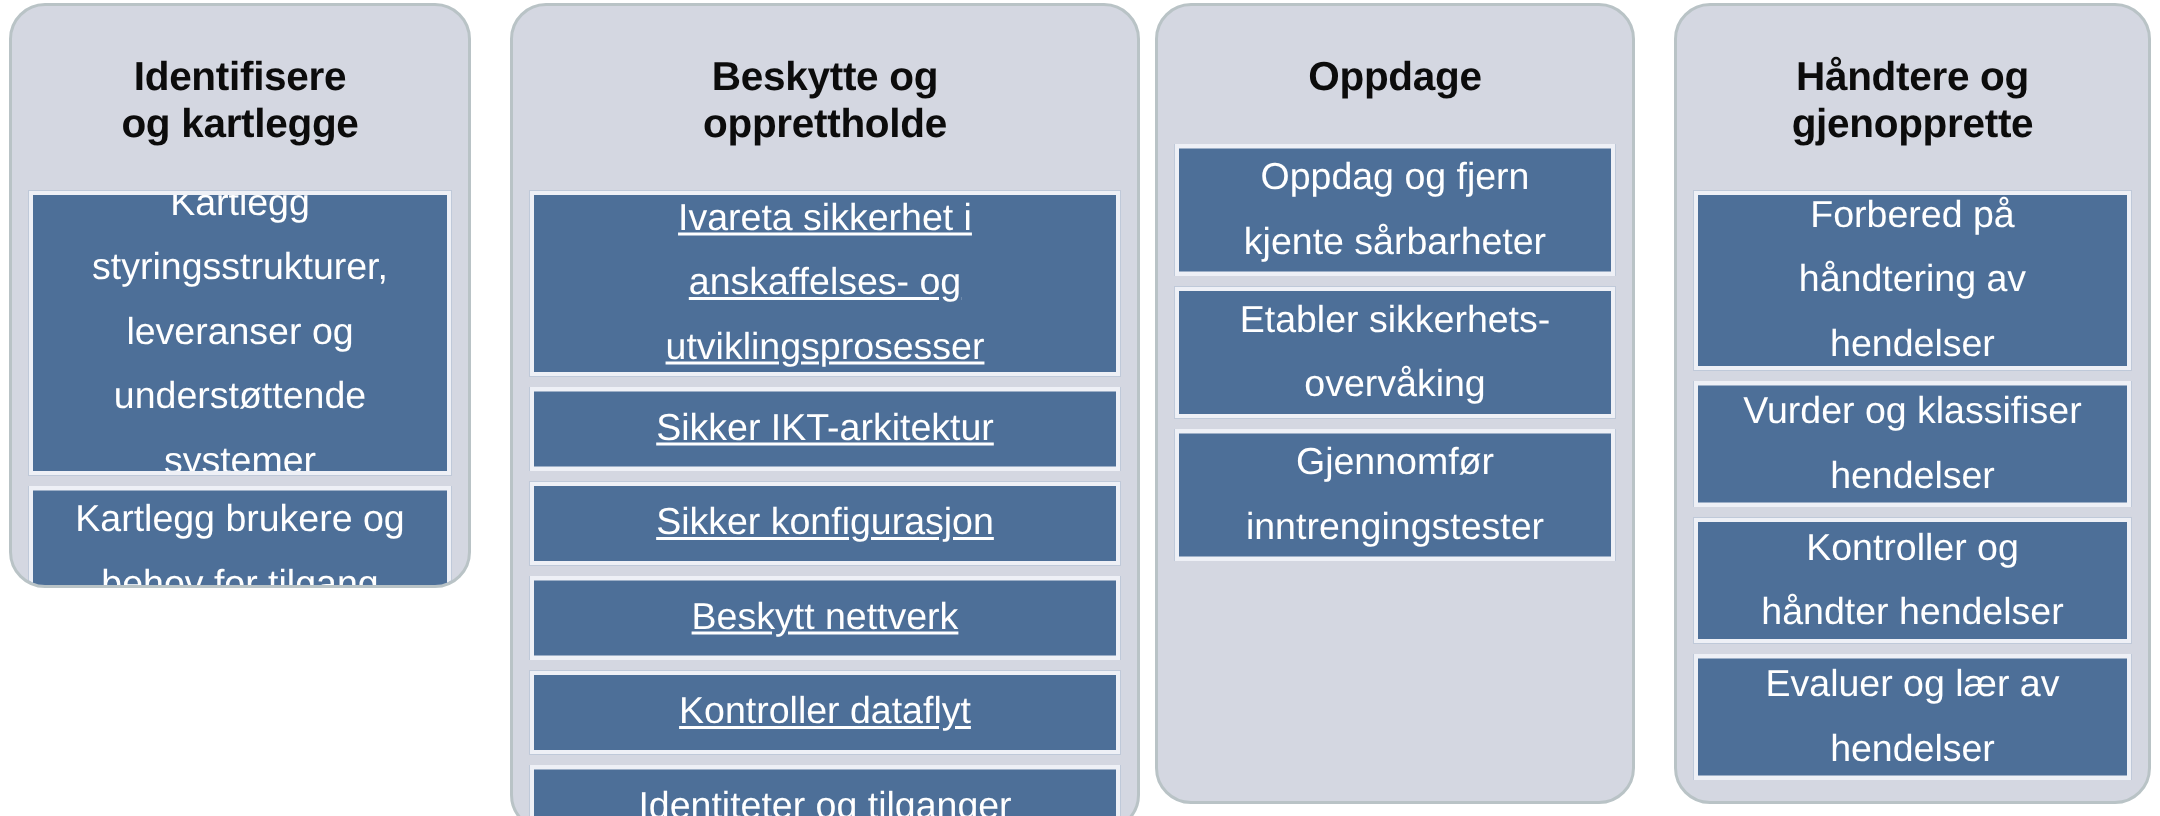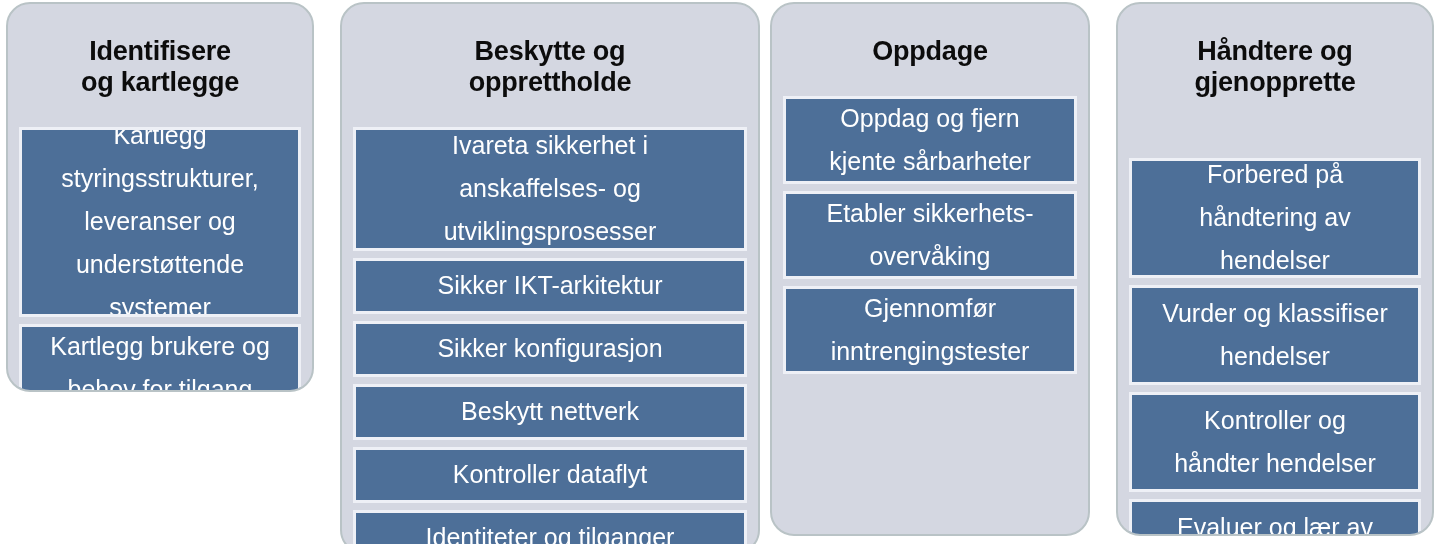--- a/index.html
+++ b/index.html
@@ -41,7 +41,7 @@
   .panel-1 { left: 6px;    width: 308px; height: 390px; }
   .panel-2 { left: 340px;  width: 420px; height: 552px; }
   .panel-3 { left: 770px;  width: 320px; height: 534px; }
-  .panel-4 { left: 1116px; width: 318px; height: 534px; gap: 31px; }
+  .panel-4 { left: 1116px; width: 318px; height: 534px; }
 
   
   .panel-title {

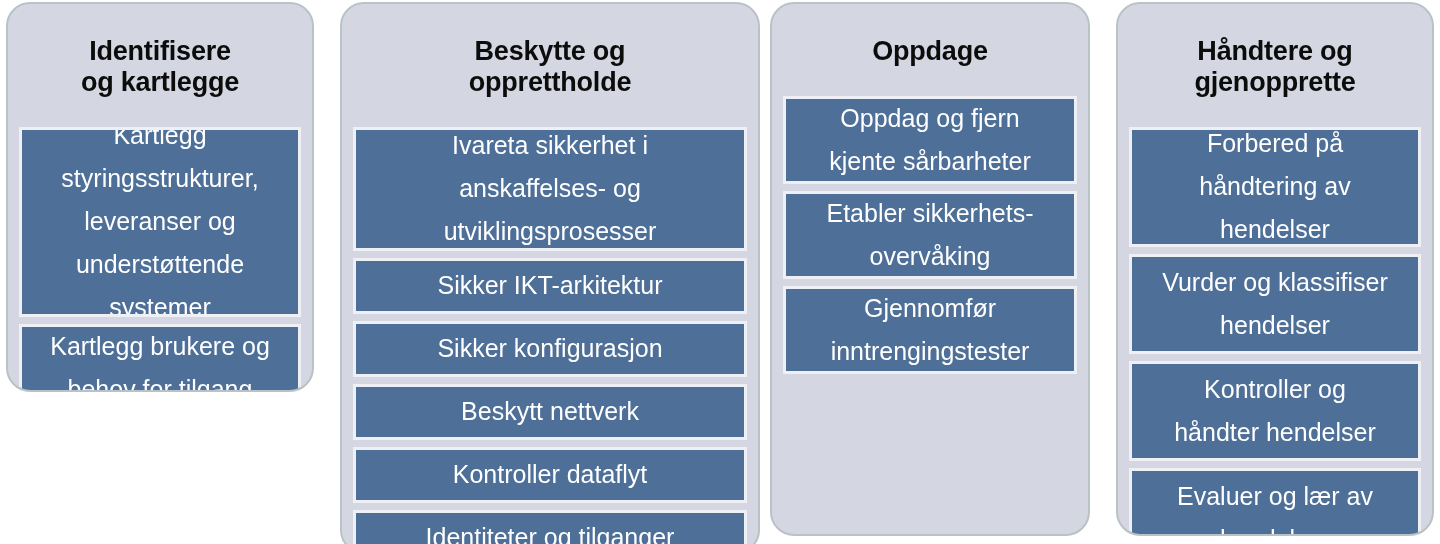--- a/index.html
+++ b/index.html
@@ -88,7 +88,7 @@
   .panel-1 .item.lines-5 { height: 190px; }
   .panel-1 .item.lines-2 { height: 88px; }
 
-  .panel-2 .item { min-height: 52px; }
+  .panel-2 .item { min-height: 52px; text-decoration: underline; }
   .panel-2 .item.lines-3 { height: 124px; }
   .panel-2 .item.lines-1 { height: 56px; }
 

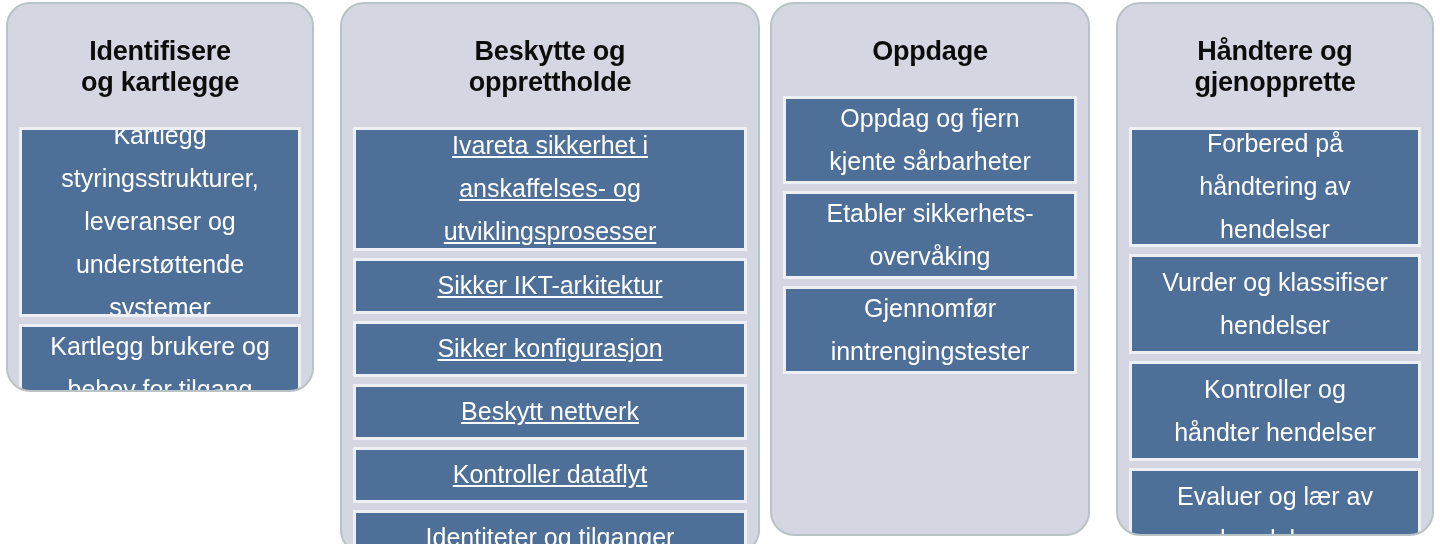--- a/index.html
+++ b/index.html
@@ -97,7 +97,7 @@
 
   .panel-4 .item { min-height: 56px; }
   .panel-4 .item.lines-3 { height: 120px; }
-  .panel-4 .item.lines-2 { height: 100px; }
+  .panel-4 .item.lines-2 { height: 84px; }
 </style>
 </head>
 <body>

